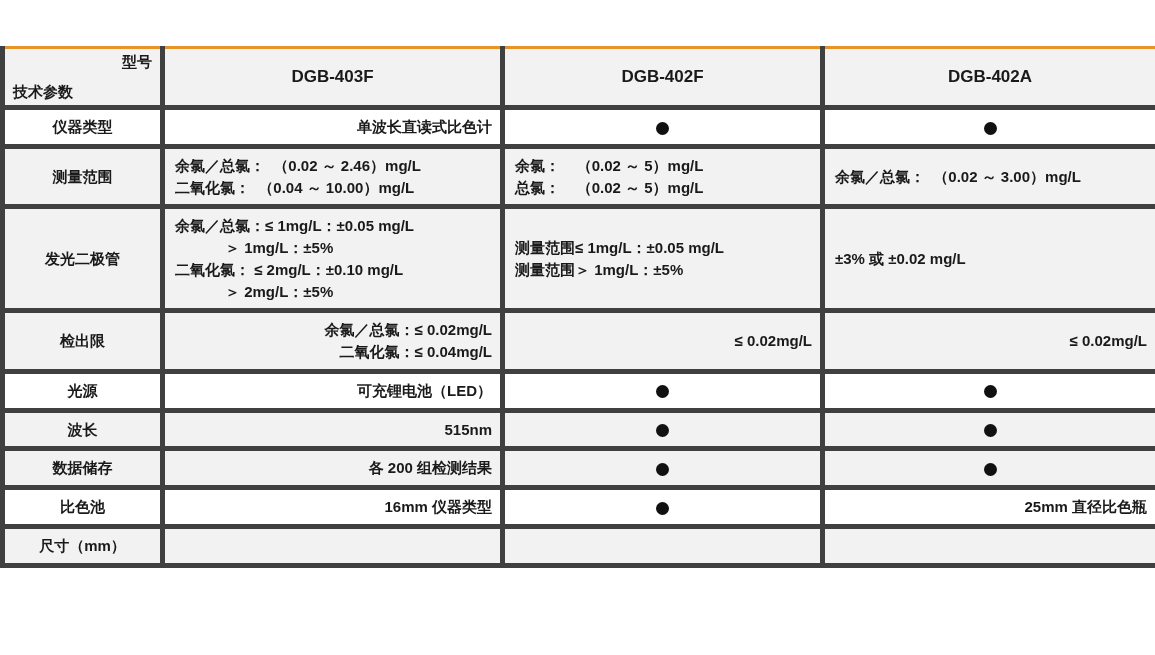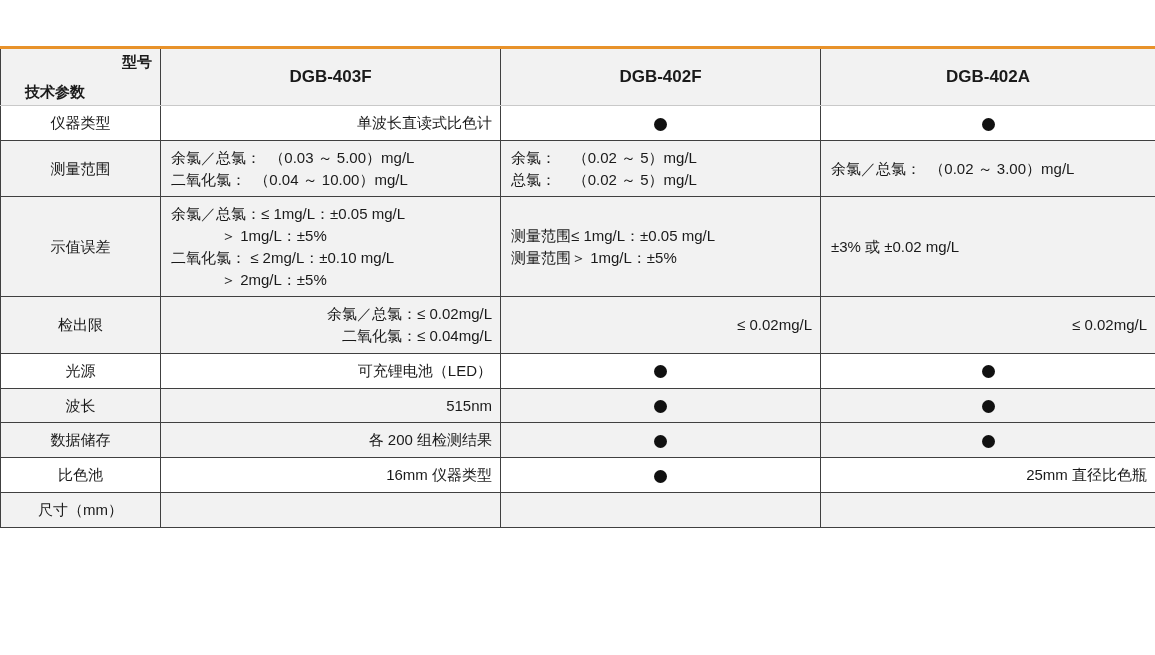--- a/index.html
+++ b/index.html
@@ -80,7 +80,7 @@
   th.corner .lbl-bot {
     position: absolute;
     bottom: 2px;
-    left: 24px;
+    left: 8px;
     font-size: 15px;
     font-weight: bold;
   }

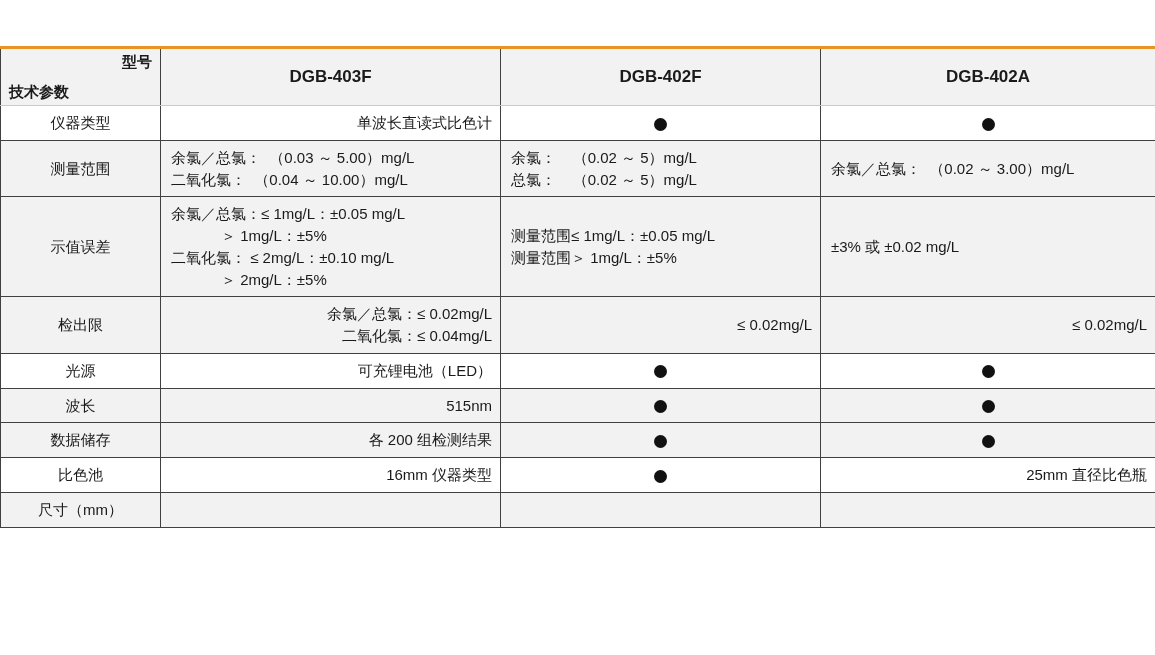--- a/index.html
+++ b/index.html
@@ -30,13 +30,13 @@
   table.spec col.c3 { width: 335px; }
 
   table.spec td, table.spec th {
-    border: 1px solid #404040;
+    border: 5px solid #404040;
     padding: 6px 8px;
     text-align: center;
     vertical-align: middle;
     font-size: 15px;
     line-height: 1.45;
-    font-weight: normal;
+    font-weight: bold;
   }
   
   tr.head th {

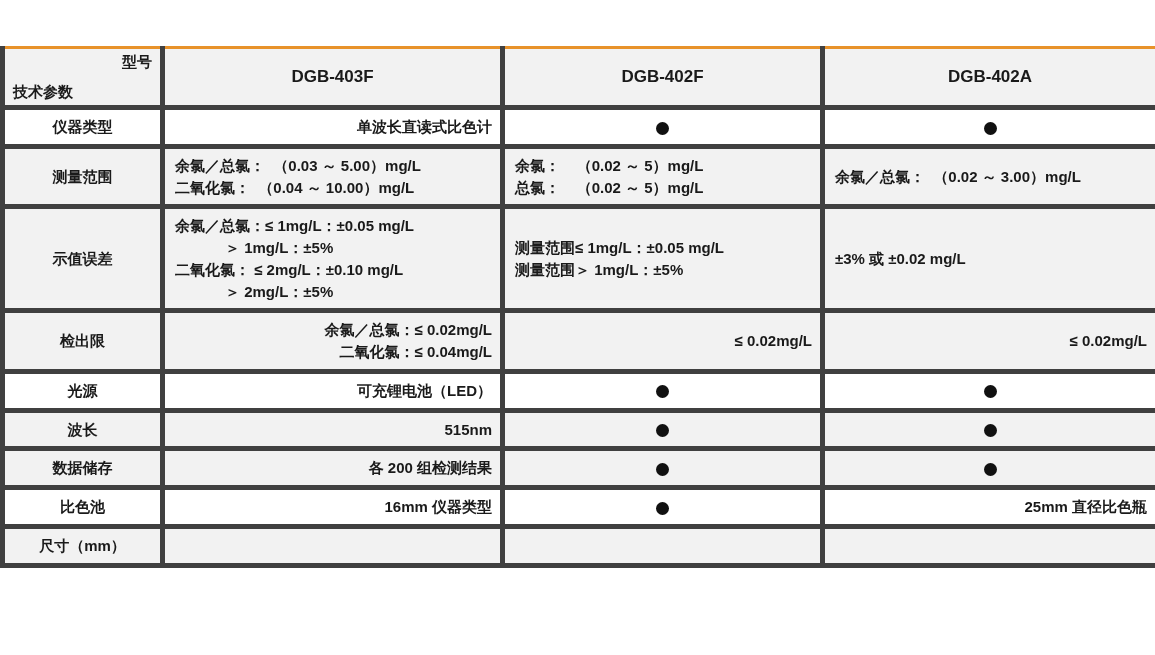--- a/index.html
+++ b/index.html
@@ -148,7 +148,7 @@
         <tr class="even">
           <td class="param">测量范围</td>
           <td class="cell left">
-            <span class="ln">余氯／总氯：  （0.03 ～ 5.00）mg/L</span>
+            <span class="ln">余氯／总氯：  （0.02 ～ 2.46）mg/L</span>
             <span class="ln">二氧化氯：  （0.04 ～ 10.00）mg/L</span>
           </td>
           <td class="cell left">

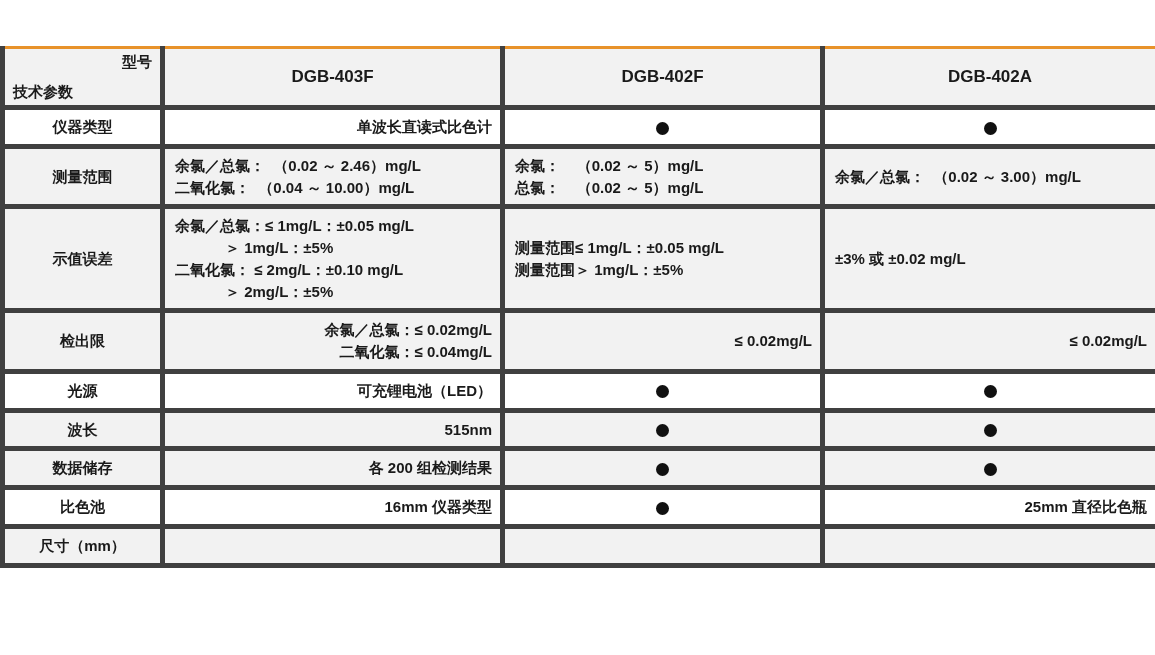--- a/index.html
+++ b/index.html
@@ -160,7 +160,7 @@
           </td>
         </tr>
         <tr class="even">
-          <td class="param">示值误差</td>
+          <td class="param">发光二极管</td>
           <td class="cell left">
             <span class="ln">余氯／总氯：≤ 1mg/L：±0.05 mg/L</span>
             <span class="ln">            ＞ 1mg/L：±5%</span>

